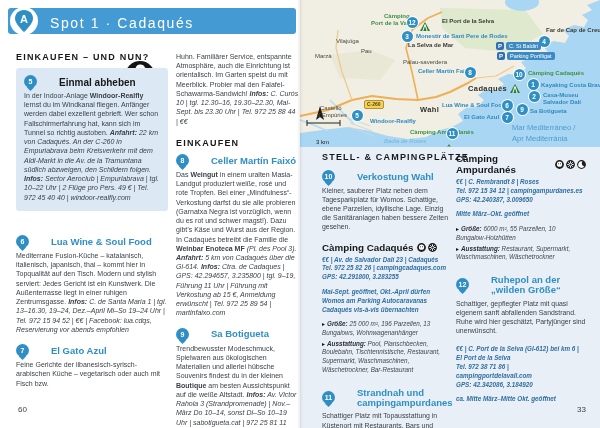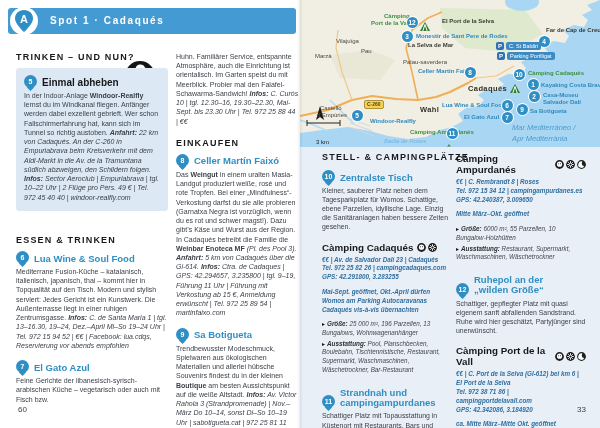--- a/index.html
+++ b/index.html
@@ -7,7 +7,7 @@
         font-family:"Liberation Sans",sans-serif;color:#3a3f47;}
   
   .topbar{position:absolute;left:8px;top:8px;width:288px;height:26px;background:#449bd3;border-radius:3px;}
-  .topbar-title{position:absolute;left:42px;top:7px;color:#fff;font-size:10px;font-weight:bold;letter-spacing:1.6px;text-align:center;}
+  .topbar-title{position:absolute;left:42px;top:7px;color:#fff;font-size:14px;font-weight:normal;letter-spacing:1.6px;text-align:center;}
   .badge{position:absolute;left:-2px;top:-5px;}
   
   .rainicon{position:absolute;left:124px;top:60px;width:32px;height:32px;}

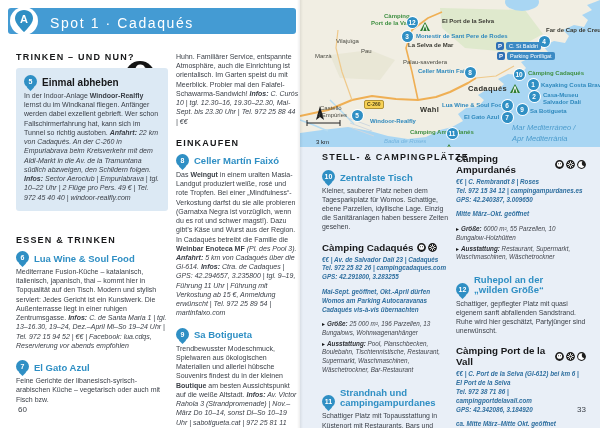--- a/index.html
+++ b/index.html
@@ -182,7 +182,7 @@
   </div>
 
   <div class="col col1">
-    <h2>TRINKEN – UND NUN?</h2>
+    <h2>EINKAUFEN – UND NUN?</h2>
     <div class="bluebox">
       <div class="spot-head">
         <span class="pin">

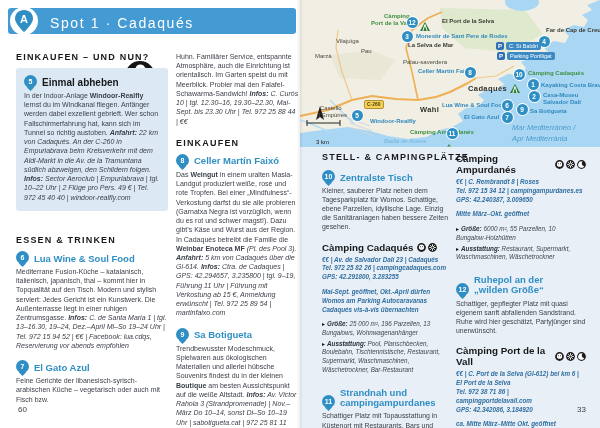--- a/index.html
+++ b/index.html
@@ -23,7 +23,7 @@
   .bluebox{background:#dce9f4;border-radius:3px;padding:7px 8px 6px 8px;margin:2px 0 24px 0;min-height:130px;}
   .bluebox .body{margin:0;}
   .spot{margin-bottom:10px;}
-  .spot-head{display:flex;align-items:flex-end;gap:5px;margin-bottom:3px;}
+  .spot-head{display:flex;align-items:center;gap:22px;margin-bottom:3px;}
   .pin{flex:0 0 auto;min-width:13px;height:13px;border-radius:50%;background:#2f8fc4;color:#fff;
        font-size:7px;font-weight:bold;display:inline-flex;align-items:center;justify-content:center;position:relative;}
   .pin::after{content:"";position:absolute;bottom:-2px;left:4px;width:5px;height:5px;background:#2f8fc4;

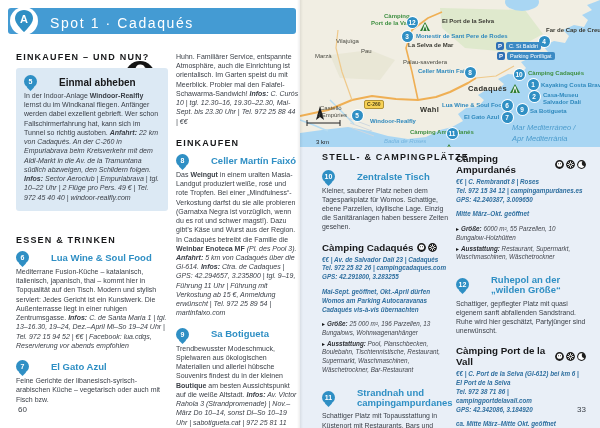--- a/index.html
+++ b/index.html
@@ -62,7 +62,7 @@
   .k-poi{font-size:6px;color:#2f89bd;font-weight:bold;}
   .k-camp{font-size:6px;color:#3f8f42;font-weight:bold;}
   .k-sea{font-size:6px;color:#74b4de;font-style:italic;}
-  .k-seab{font-size:7.5px;color:#4c9ccd;font-style:italic;}
+  .k-seab{font-size:7.5px;color:#4c9ccd;}
   .k-road{font-size:5px;font-weight:bold;color:#4f4419;background:#f7d154;border:0.5px solid #b09136;
           border-radius:2px;padding:0 2px;line-height:7px;}
   .k-scale{font-size:6px;color:#222;}

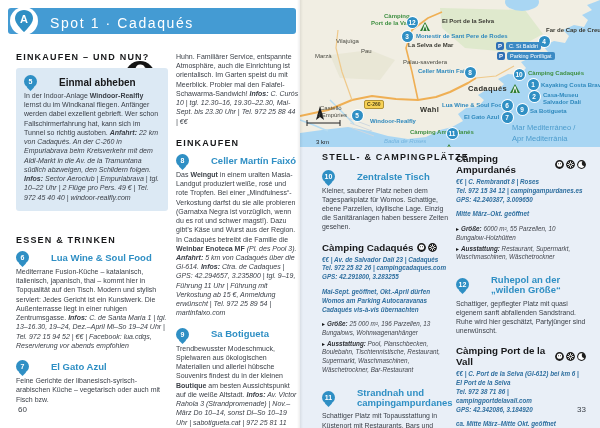--- a/index.html
+++ b/index.html
@@ -244,7 +244,7 @@
         <span class="pin">
             <span>10</span>
           </span>
-        <span class="spot-title">Zentralste Tisch</span>
+        <span class="spot-title">Verkostung Wahl</span>
       </div>
       <p class="body" style="font-size:6.9px;"><span>Kleiner, sauberer Platz neben dem Tagesparkplatz für Womos. Schattige, ebene Parzellen, idyllische Lage. Einzig die Sanitäranlagen haben bessere Zeiten gesehen.</span></p>
     </div>

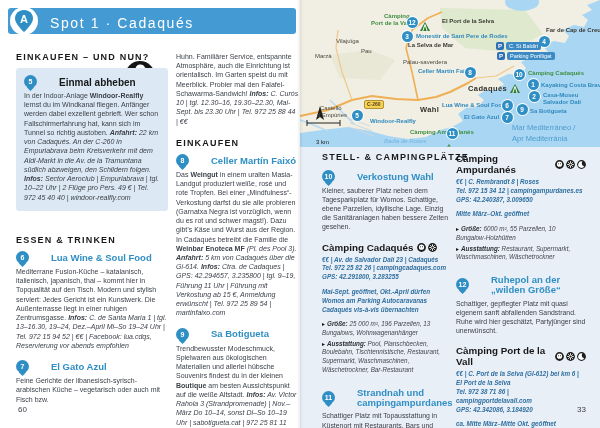--- a/index.html
+++ b/index.html
@@ -192,7 +192,6 @@
       </div>
       <p class="body"><span>In der Indoor-Anlage </span><span style="font-weight: bold;">Windoor-Realfly</span><span> lernst du im Windkanal fliegen. Anfänger werden dabei exzellent gebrieft. Wer schon Fallschirmerfahrung hat, kann sich im Tunnel so richtig austoben. </span><span style="font-weight: bold; font-style: italic;">Anfahrt:</span><span style="font-style: italic;"> 22 km von Cadaqués. An der C-260 in Empuriabrava beim Kreisverkehr mit dem Aldi-Markt in die Av. de la Tramuntana südlich abzweigen, den Schildern folgen. </span><span style="font-weight: bold; font-style: italic;">Infos:</span><span style="font-style: italic;"> Sector Aeroclub | Empuriabrava | tgl. 10–22 Uhr | 2 Flüge pro Pers. 49 € | Tel. 972 45 40 40 | windoor-realfly.com</span></p>
     </div>
-    <h2>ESSEN &amp; TRINKEN</h2>
     <div class="spot">
       <div class="spot-head">
         <span class="pin">

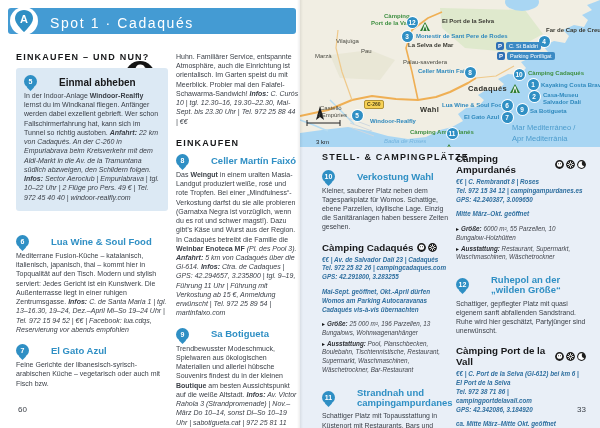--- a/index.html
+++ b/index.html
@@ -325,26 +325,6 @@
     </div>
 
     <div class="camp">
-      <div class="camp-name-row">
-        <span class="camp-name">Càmping Port de la Vall</span>
-        <span class="amen-icons">
-          <svg class="aicon" width="9" height="9" viewBox="0 0 9 9">
-            <circle cx="4.5" cy="4.5" r="4.4" fill="#1d1d1d"></circle>
-              <circle cx="4.5" cy="4.2" r="2.6" fill="#fff"></circle>
-            <circle cx="3.5" cy="3.8" r="0.55" fill="#1d1d1d"></circle>
-              <circle cx="5.5" cy="3.8" r="0.55" fill="#1d1d1d"></circle>
-          </svg>
-          <svg class="aicon" width="9" height="9" viewBox="0 0 9 9">
-            <circle cx="4.5" cy="4.5" r="4.4" fill="#1d1d1d"></circle>
-            <path d="M4.5,1.2 L4.5,7.8 M1.2,4.5 L7.8,4.5 M2.2,2.2 L6.8,6.8 M6.8,2.2 L2.2,6.8" stroke="#fff" stroke-width="0.9"></path>
-            <circle cx="4.5" cy="4.5" r="1.1" fill="#1d1d1d"></circle>
-          </svg>
-          <svg class="aicon" width="9" height="9" viewBox="0 0 9 9">
-            <circle cx="4.5" cy="4.5" r="4.4" fill="#1d1d1d"></circle>
-            <path d="M5.5,1.6 a3.2,3.2 0 1 0 1.8,4.4 a2.6,2.6 0 0 1 -1.8,-4.4 Z" fill="#fff"></path>
-          </svg>
-        </span>
-      </div>
       <div class="cinfo">€€ | C. Port de la Selva (GI-612) bei km 6 | El Port de la Selva</div>
       <div class="cinfo">Tel. 972 38 71 86 | campingportdelavall.com</div>
       <div class="cinfo">GPS: 42.342086, 3.184920</div>

